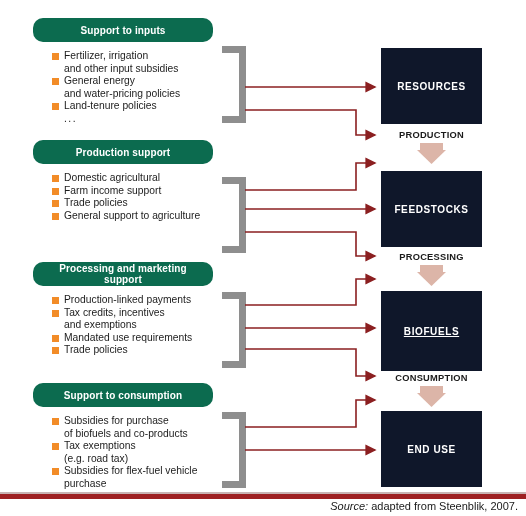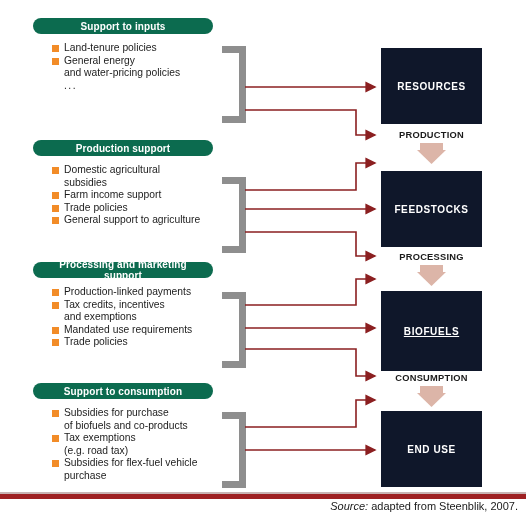--- a/index.html
+++ b/index.html
@@ -29,7 +29,7 @@
     width: 180px;
   }
   .pill {
-    height: 16px;
+    height: 24px;
     border-radius: 10px;
     background: #0c6b4f;
     color: #ffffff;

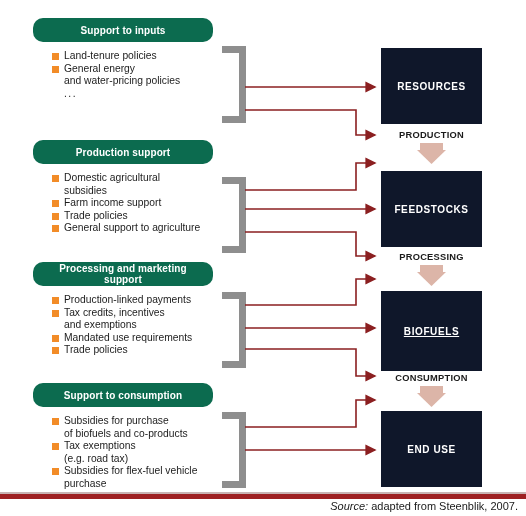--- a/index.html
+++ b/index.html
@@ -147,6 +147,11 @@
     <div class="bullets">
       <div class="bullet-row">
         <span class="sq"></span>
+        <span>Fertilizer, irrigation</span>
+        <span class="l2">and other input subsidies</span>
+      </div>
+      <div class="bullet-row">
+        <span class="sq"></span>
         <span>Land-tenure policies</span>
       </div>
       <div class="bullet-row">

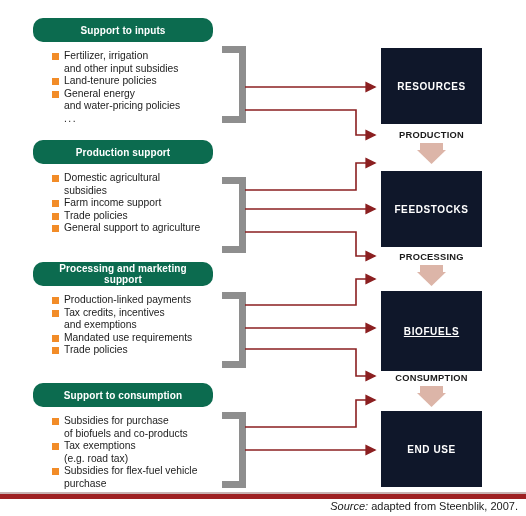--- a/index.html
+++ b/index.html
@@ -152,12 +152,12 @@
       </div>
       <div class="bullet-row">
         <span class="sq"></span>
-        <span>Land-tenure policies</span>
-      </div>
-      <div class="bullet-row">
-        <span class="sq"></span>
         <span>General energy</span>
         <span class="l2">and water-pricing policies</span>
+      </div>
+      <div class="bullet-row">
+        <span class="sq"></span>
+        <span>Land-tenure policies</span>
       </div>
       <div class="dots">...</div>
     </div>

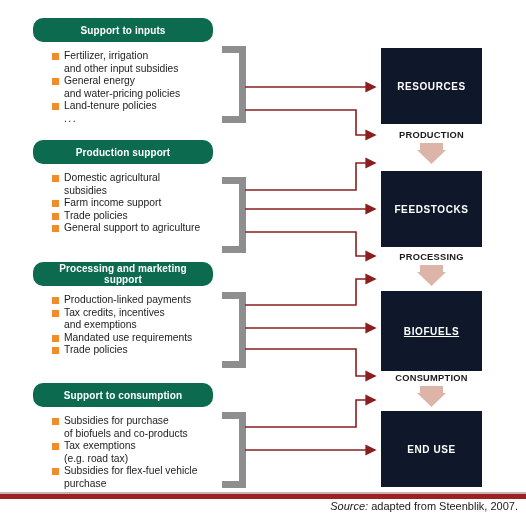--- a/index.html
+++ b/index.html
@@ -169,7 +169,6 @@
       <div class="bullet-row">
         <span class="sq"></span>
         <span>Domestic agricultural</span>
-        <span class="l2">subsidies</span>
       </div>
       <div class="bullet-row">
         <span class="sq"></span>

